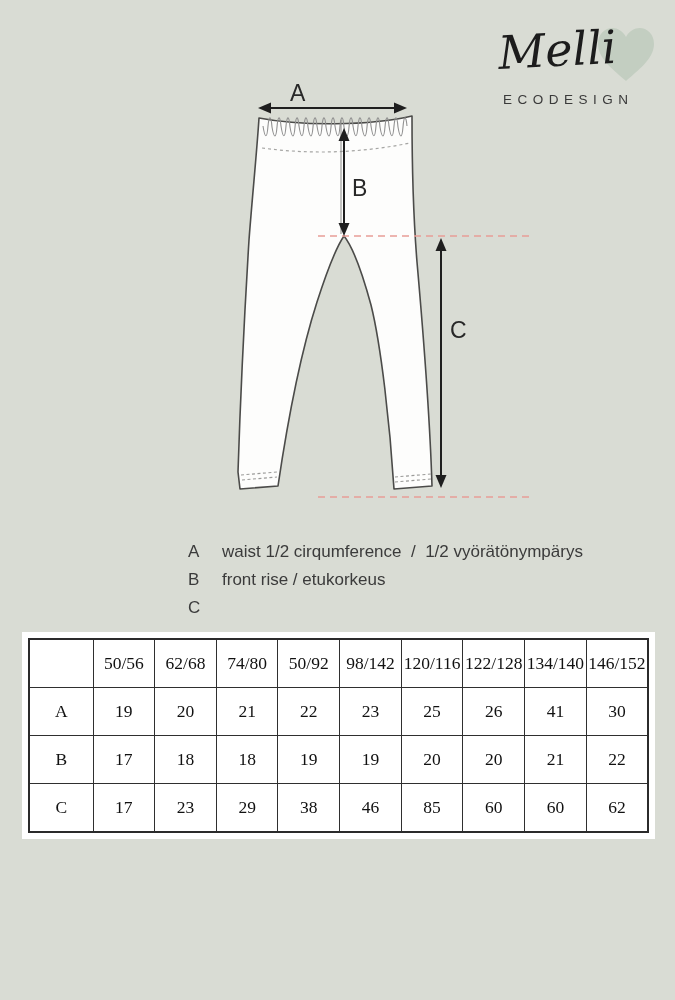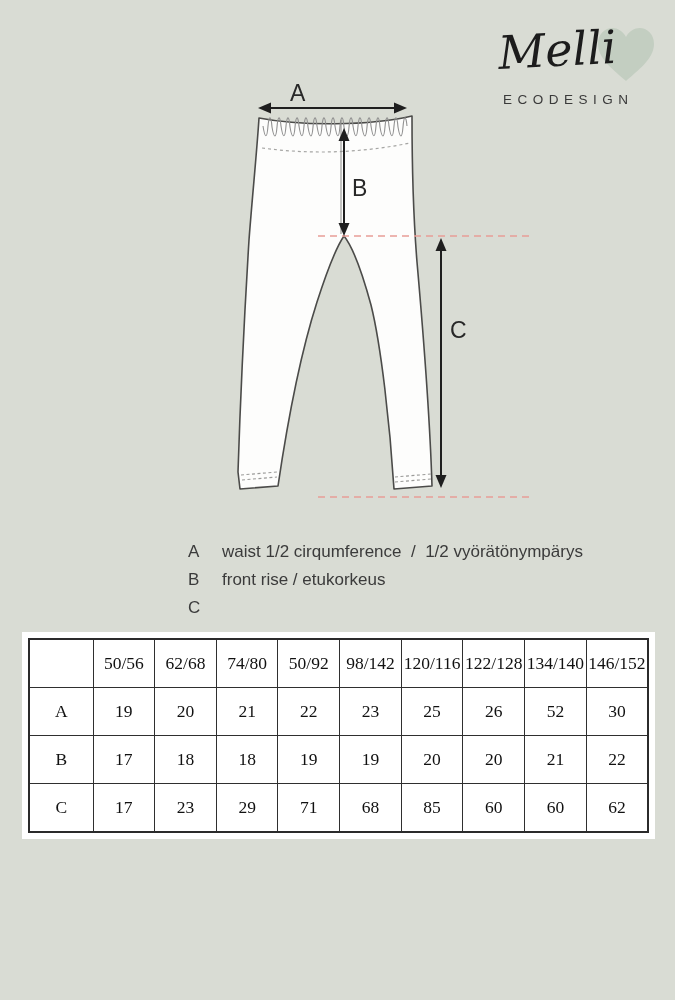--- a/index.html
+++ b/index.html
@@ -183,7 +183,7 @@
           <td>23</td>
           <td>25</td>
           <td>26</td>
-          <td>52</td>
+          <td>41</td>
           <td>30</td>
         </tr>
         <tr>

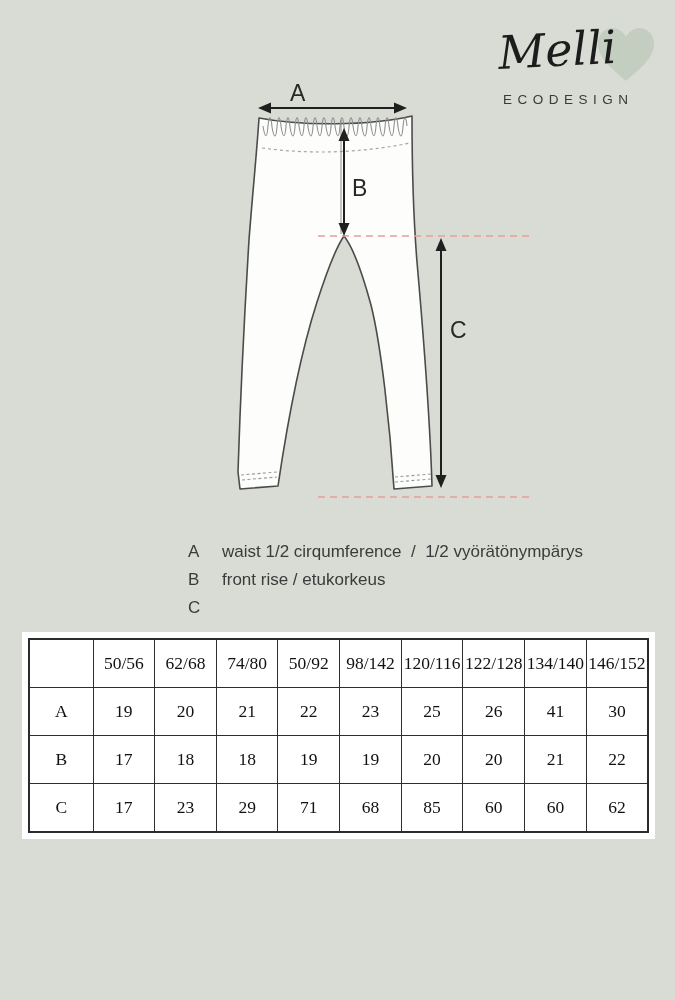--- a/index.html
+++ b/index.html
@@ -203,7 +203,7 @@
           <td>17</td>
           <td>23</td>
           <td>29</td>
-          <td>71</td>
+          <td>38</td>
           <td>68</td>
           <td>85</td>
           <td>60</td>

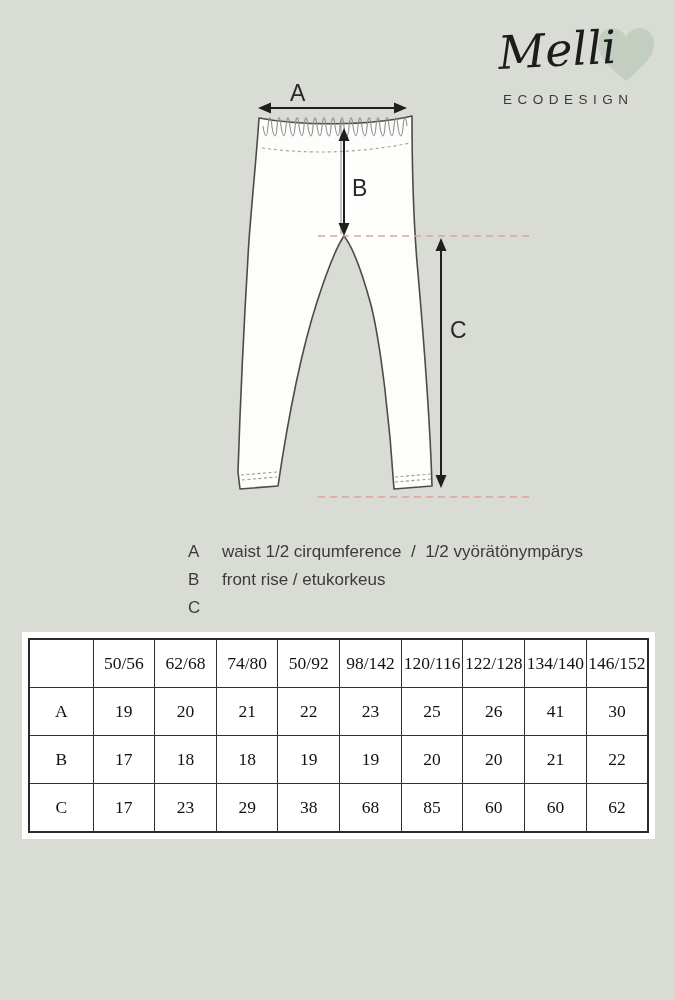--- a/index.html
+++ b/index.html
@@ -204,7 +204,7 @@
           <td>23</td>
           <td>29</td>
           <td>38</td>
-          <td>68</td>
+          <td>46</td>
           <td>85</td>
           <td>60</td>
           <td>60</td>

